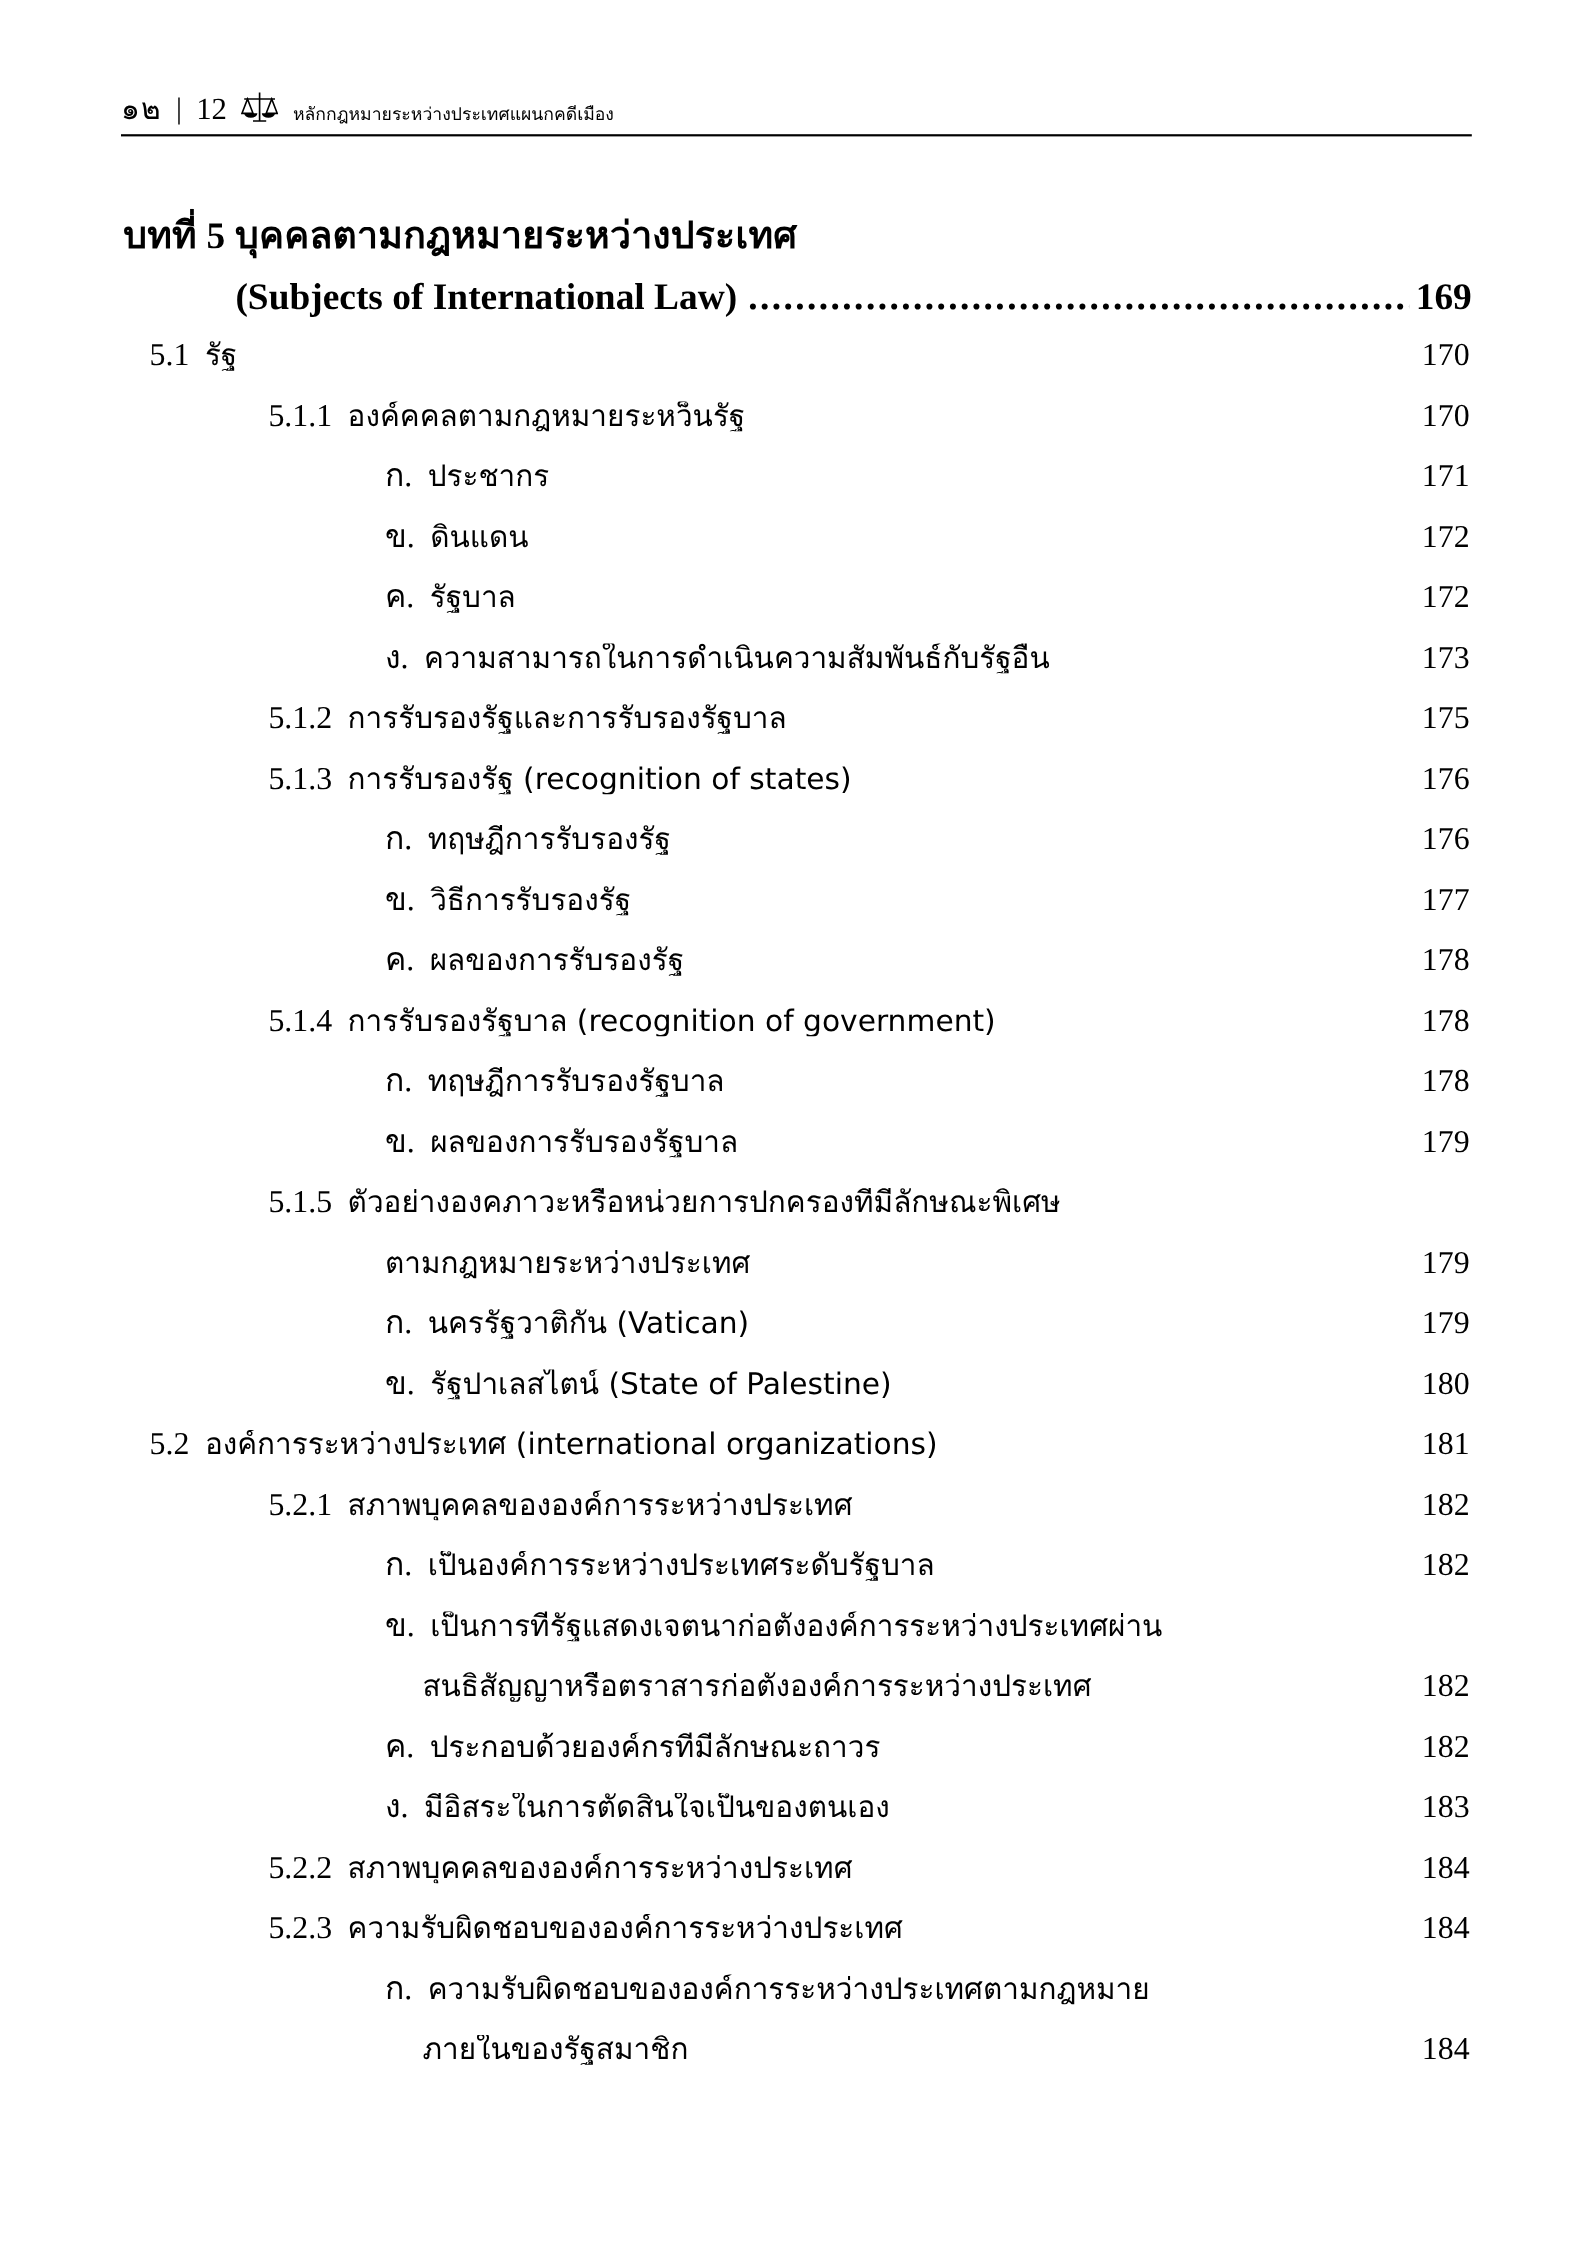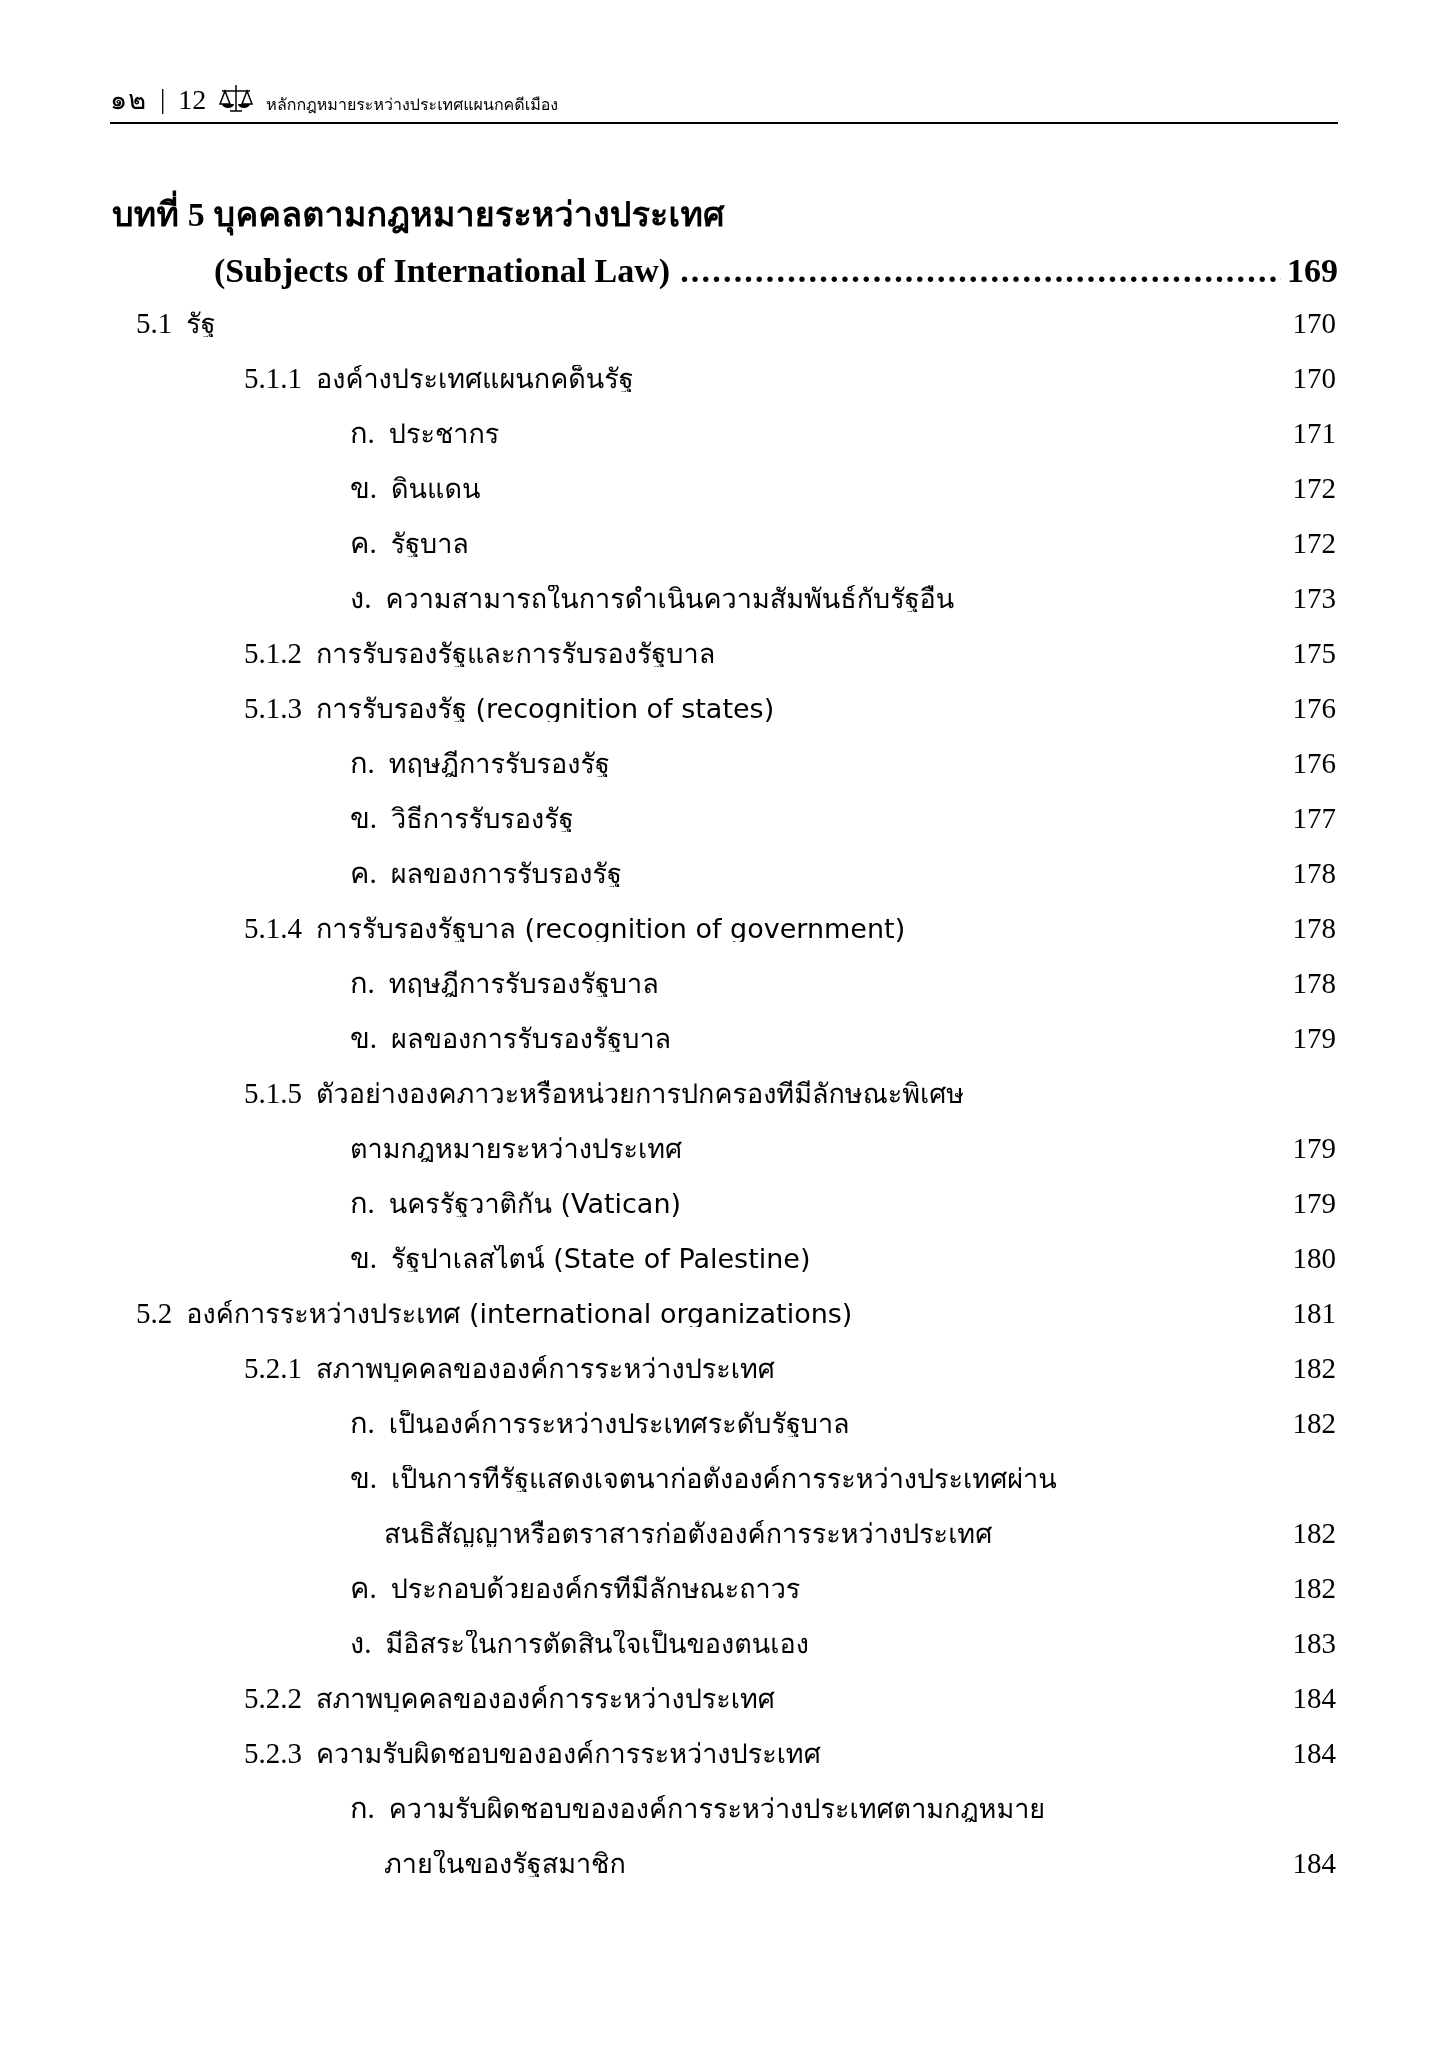--- a/index.html
+++ b/index.html
@@ -214,7 +214,7 @@
       <div class="toc-row lvl-2">
         <span class="toc-label">
           <span class="toc-num">5.1.1</span>
-          <span class="toc-text">องค์างประเทศแผนกคด็นรัฐ</span>
+          <span class="toc-text">องค์คคลตามกฎหมายระหว็นรัฐ</span>
         </span>
         <span class="toc-page">170</span>
       </div>

